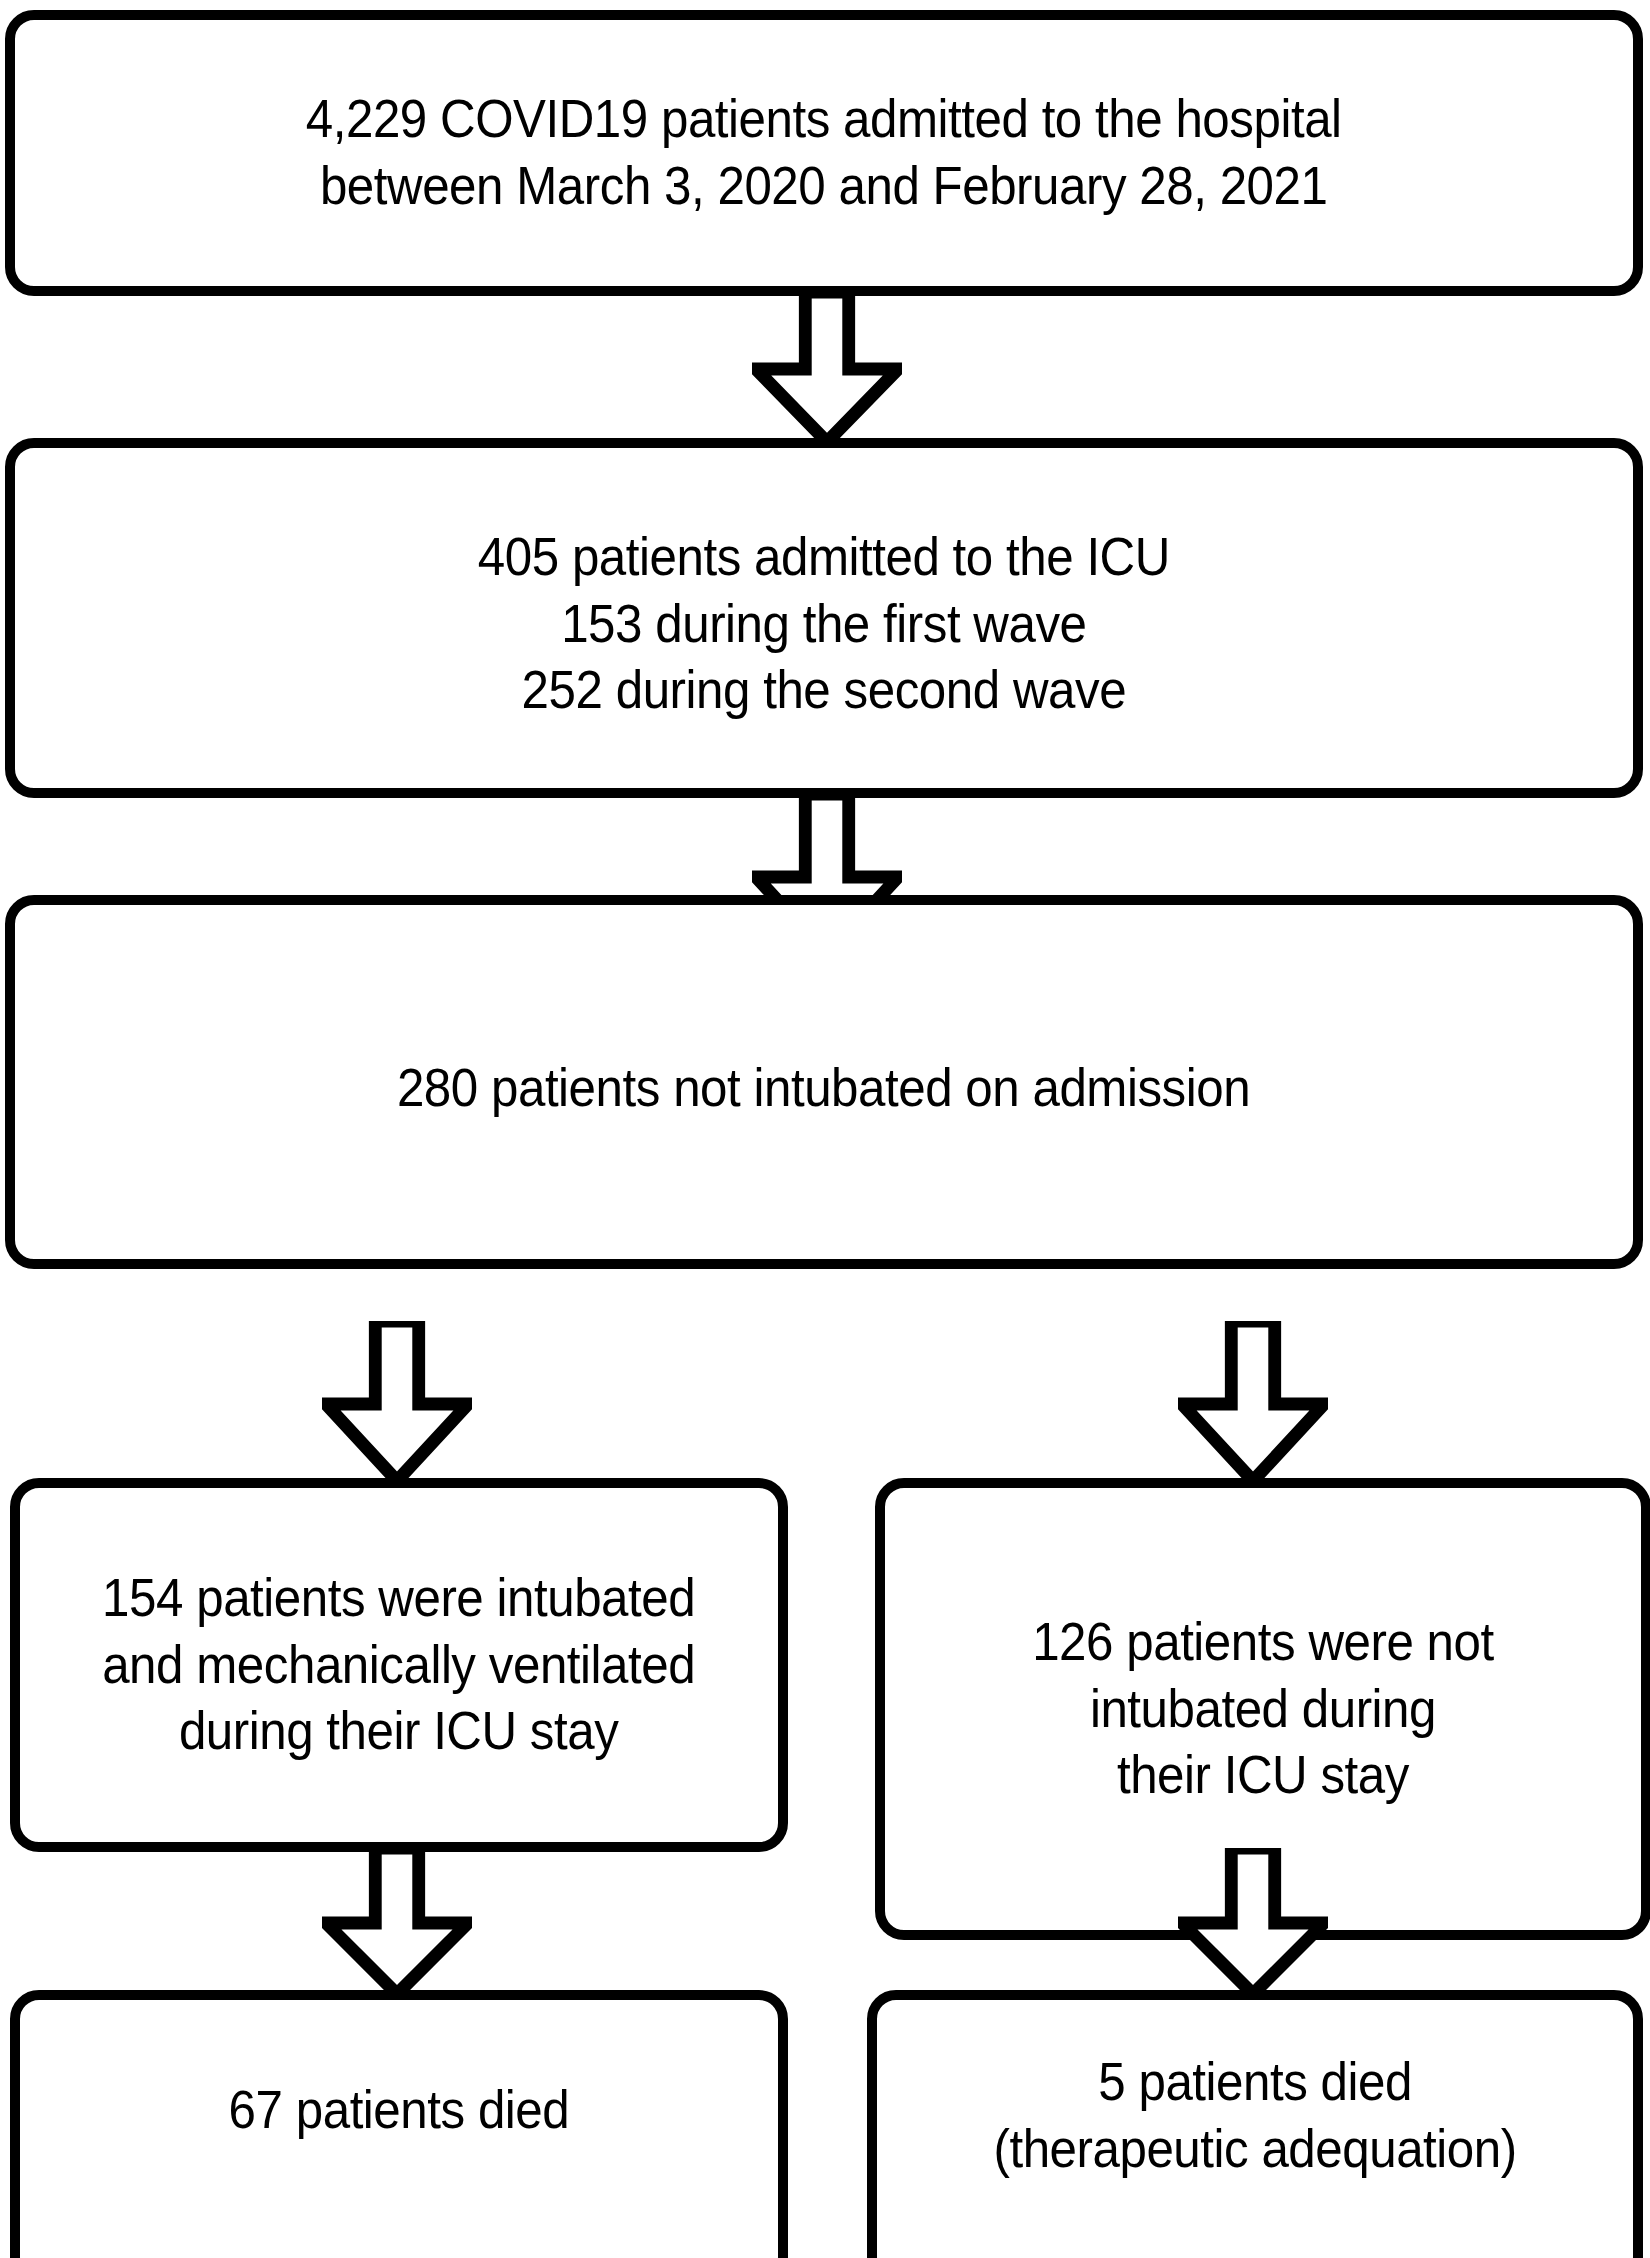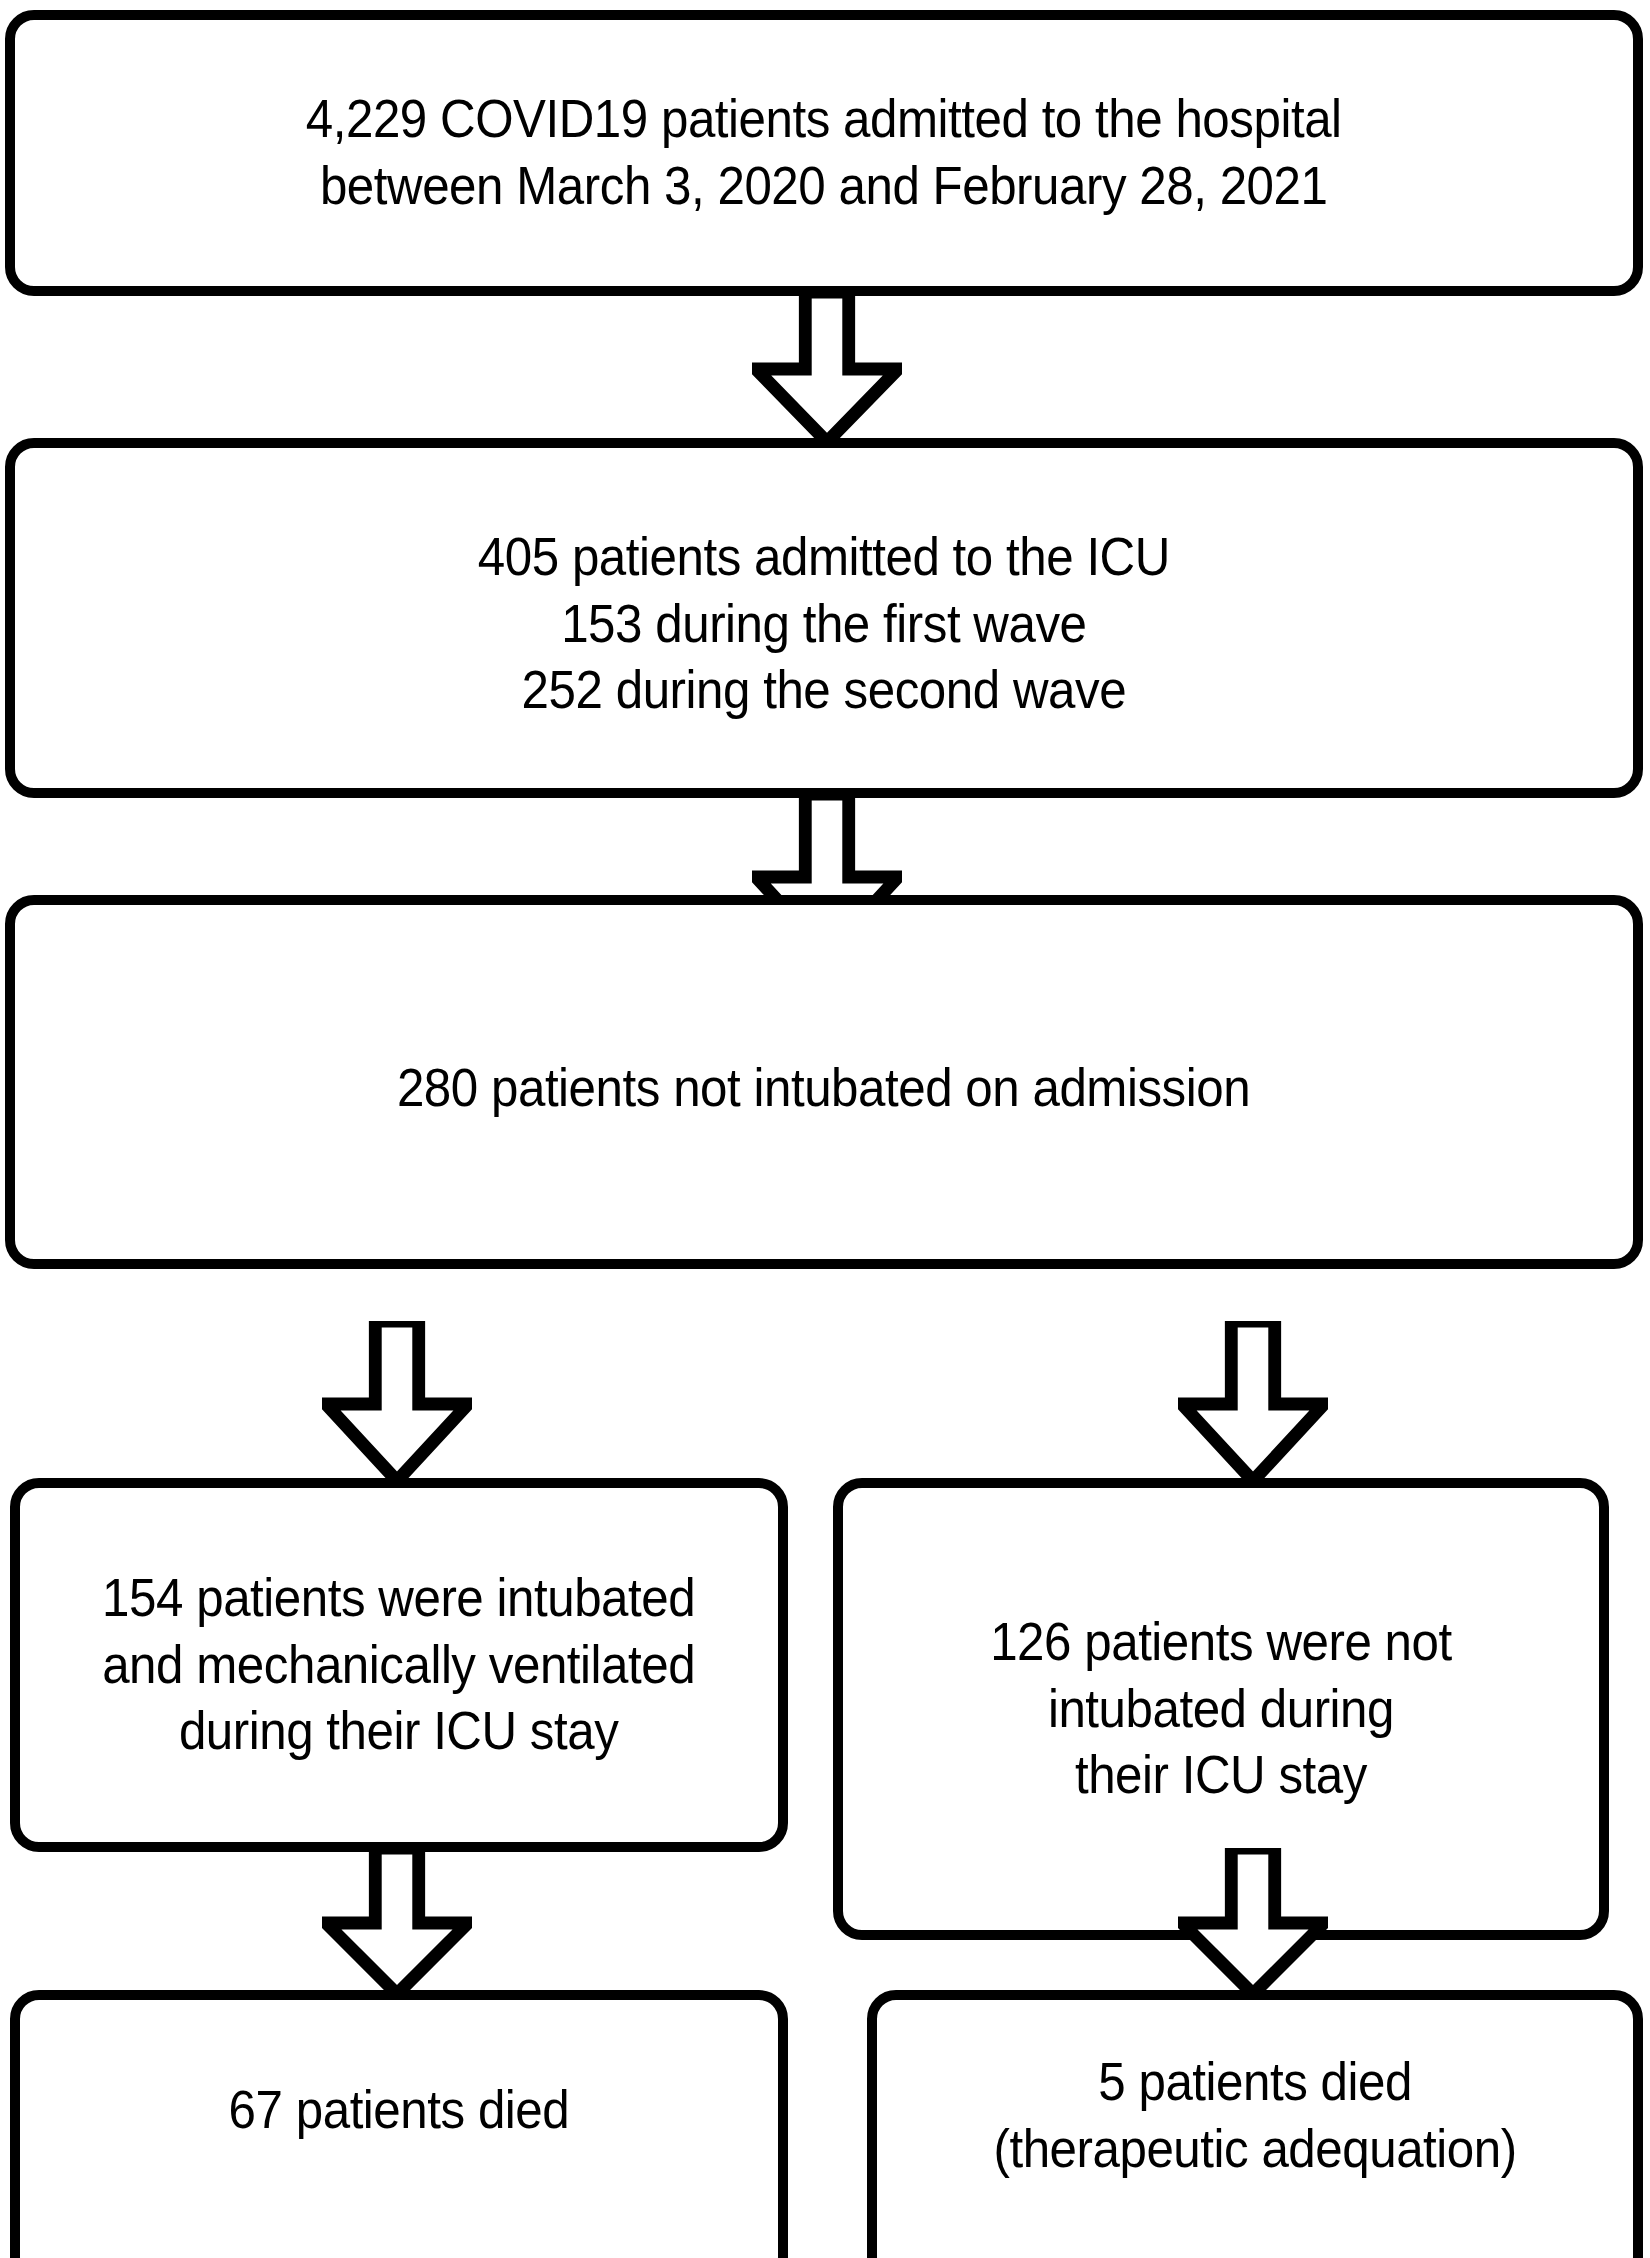--- a/index.html
+++ b/index.html
@@ -45,7 +45,7 @@
   #node-icu          { left: 4.9px;   top: 438px;  width: 1638px; height: 360px; }
   #node-not-intub    { left: 4.9px;   top: 895px;  width: 1638px; height: 374px; }
   #node-intubated    { left: 9.9px;  top: 1478px; width: 778px;  height: 374px; }
-  #node-notintubated { left: 833px; top: 1478px; width: 776px;  height: 462px; }
+  #node-notintubated { left: 875px; top: 1478px; width: 776px;  height: 462px; }
   #node-died-left    { left: 9.9px;  top: 1990px; width: 778px;  height: 296px; }
   #node-died-right   { left: 867px; top: 1990px; width: 776px;  height: 296px; }
 

